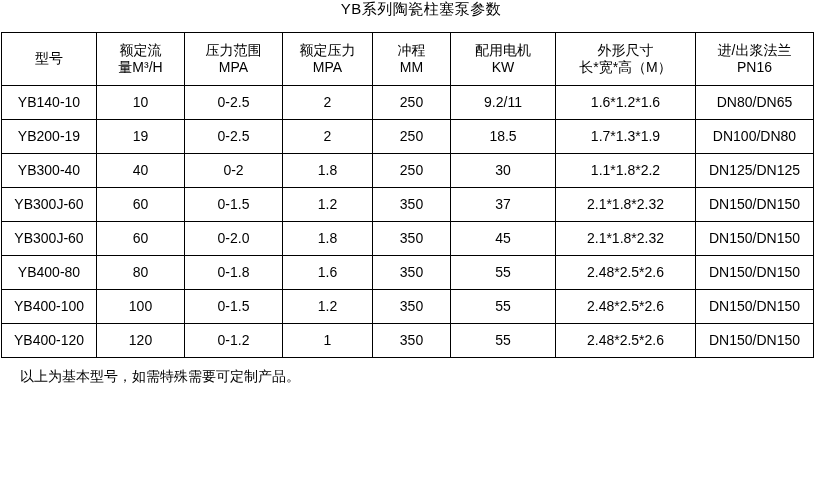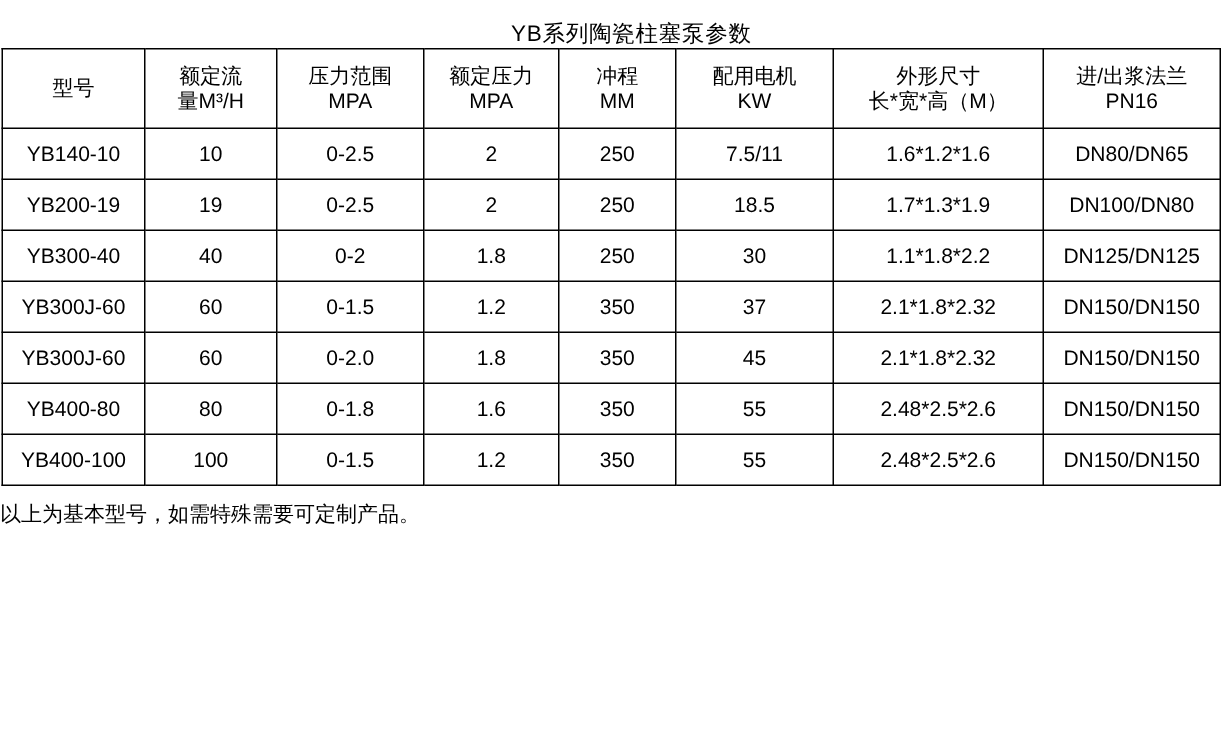--- a/index.html
+++ b/index.html
@@ -23,7 +23,7 @@
   .title-bar {
     height: 32px;
     display: flex;
-    align-items: flex-end;
+    align-items: flex-start;
     justify-content: center;
     font-size: 15px;
     font-weight: normal;

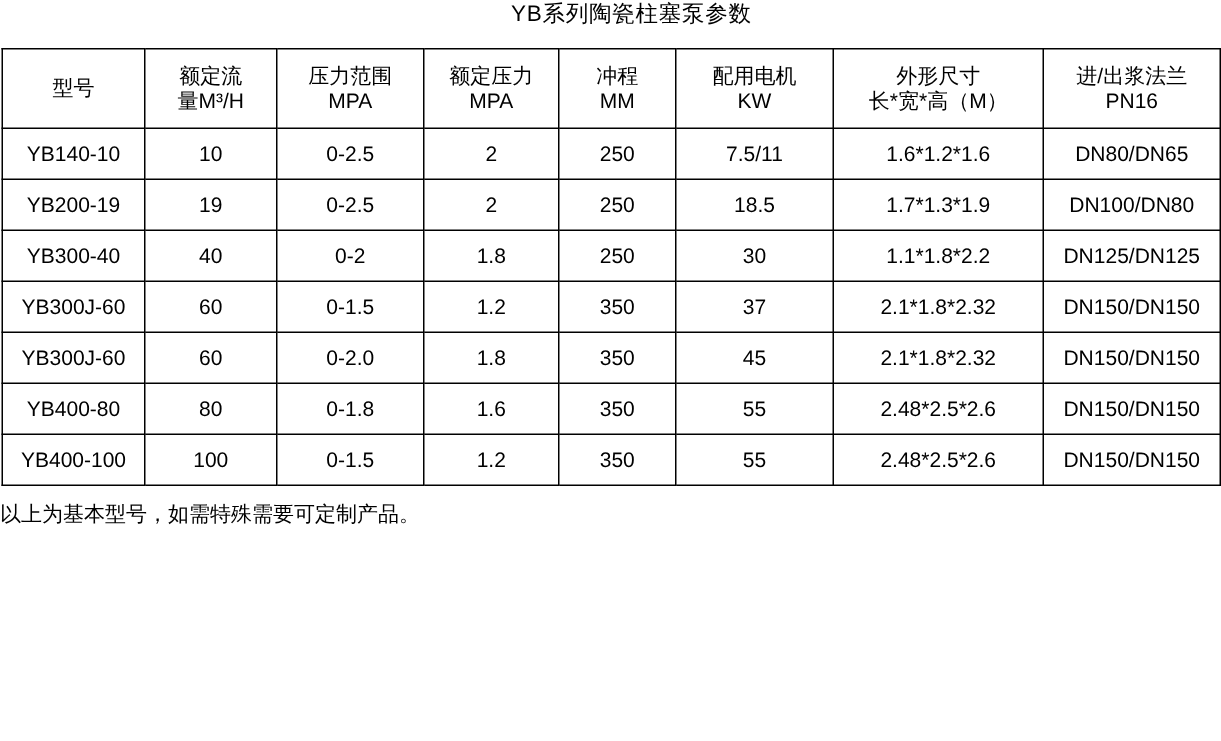--- a/index.html
+++ b/index.html
@@ -136,7 +136,7 @@
         <td>0-2.5</td>
         <td>2</td>
         <td>250</td>
-        <td>7.5/11</td>
+        <td>9.2/11</td>
         <td>1.6*1.2*1.6</td>
         <td>DN80/DN65</td>
       </tr>

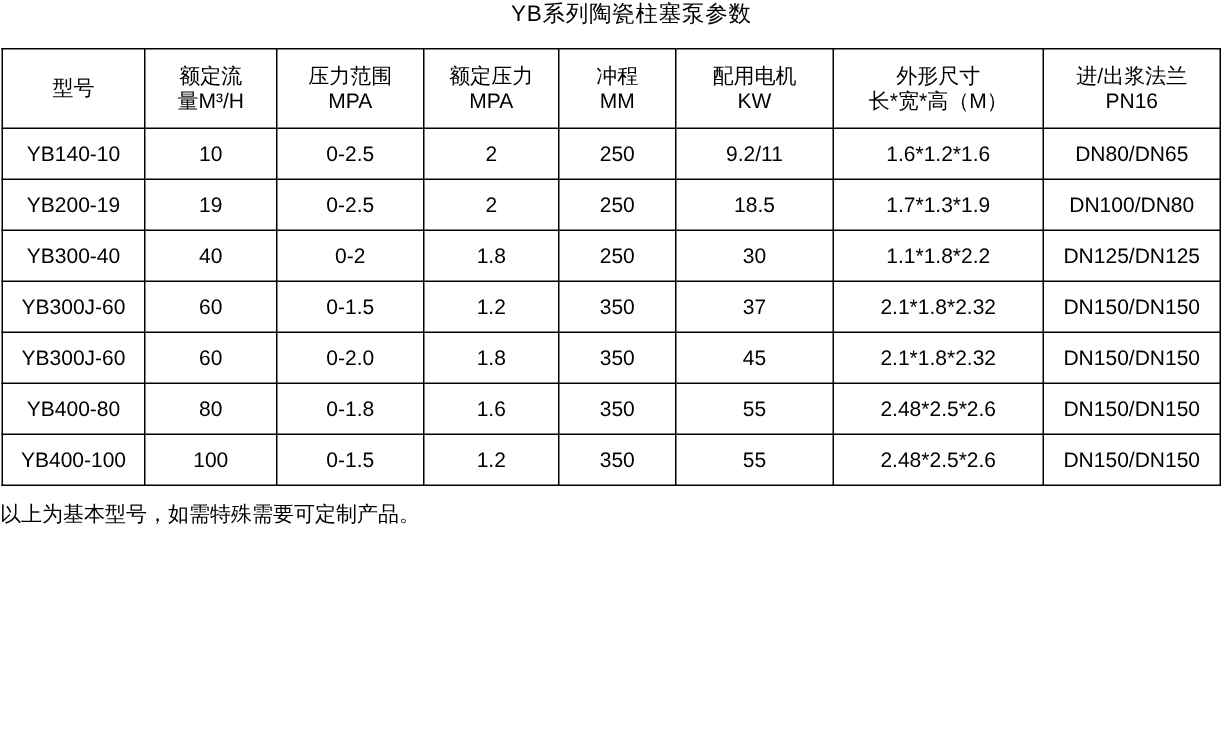--- a/index.html
+++ b/index.html
@@ -200,6 +200,16 @@
         <td>2.48*2.5*2.6</td>
         <td>DN150/DN150</td>
       </tr>
+      <tr>
+        <td class="model">YB400-120</td>
+        <td>120</td>
+        <td>0-1.2</td>
+        <td>1</td>
+        <td>350</td>
+        <td>55</td>
+        <td>2.48*2.5*2.6</td>
+        <td>DN150/DN150</td>
+      </tr>
     </tbody>
   </table>
 

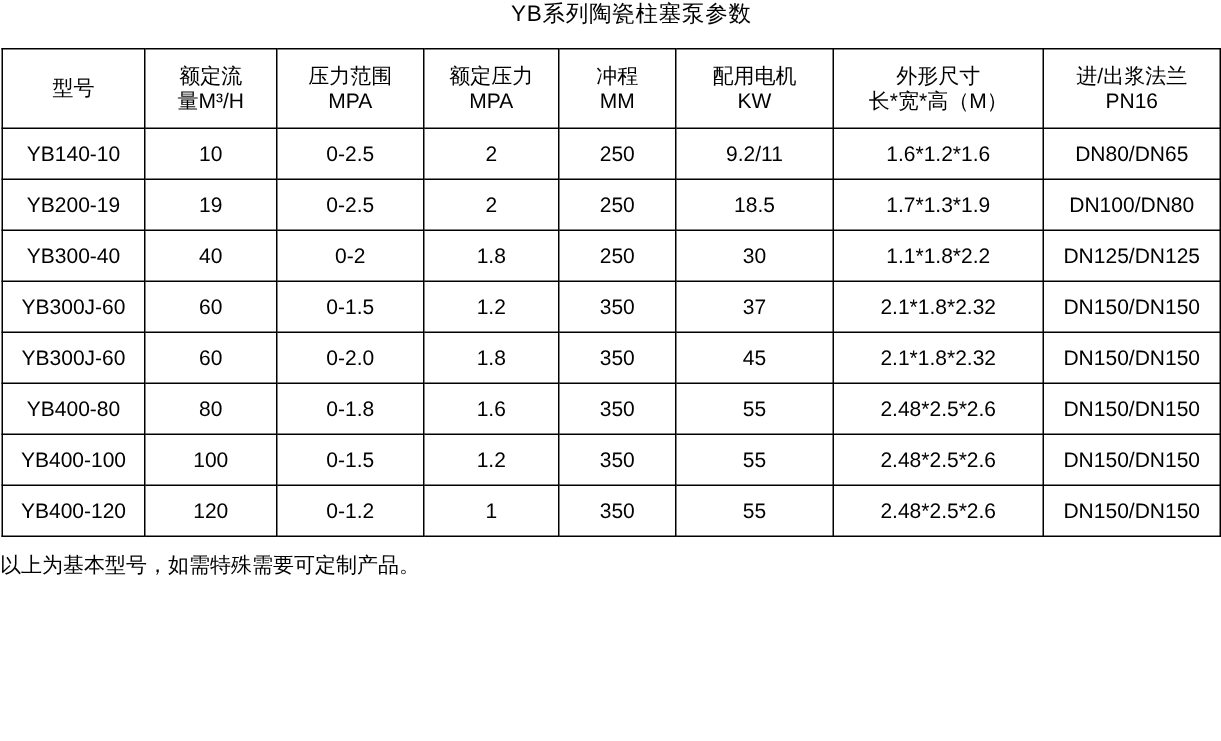--- a/index.html
+++ b/index.html
@@ -70,7 +70,7 @@
   .hdr-line2 { display: block; }
   .footnote {
     margin-top: 10px;
-    padding-left: 0;
+    padding-left: 20px;
     font-size: 14px;
   }
 </style>

